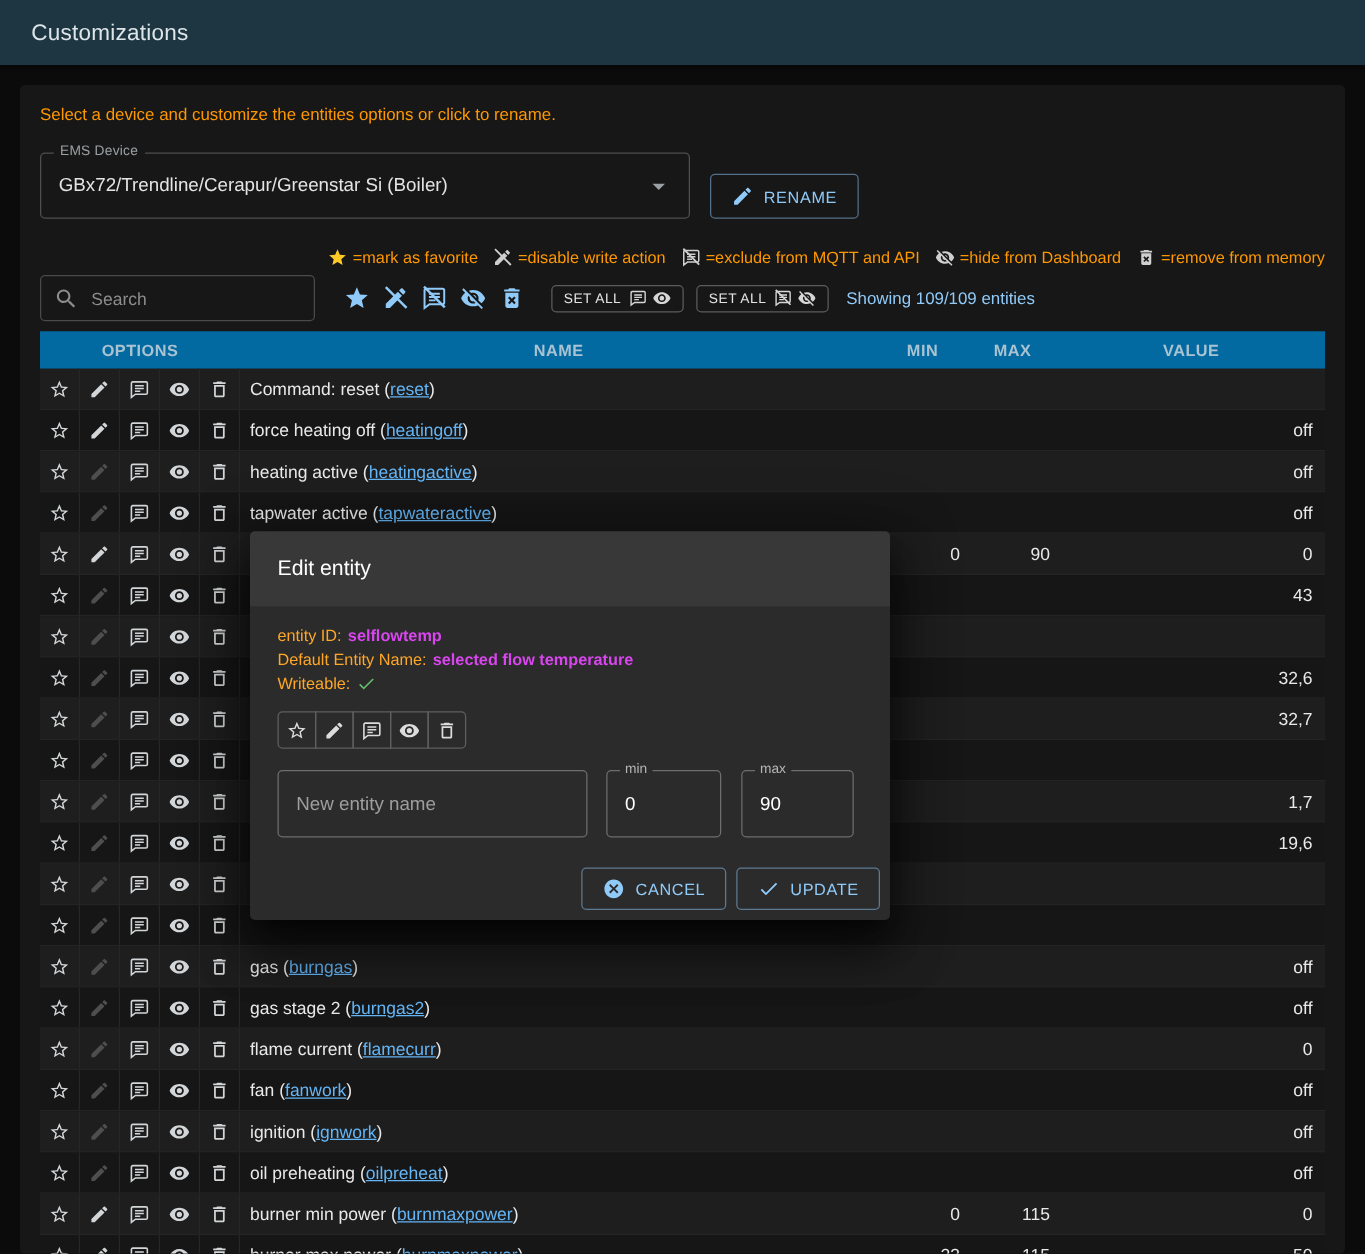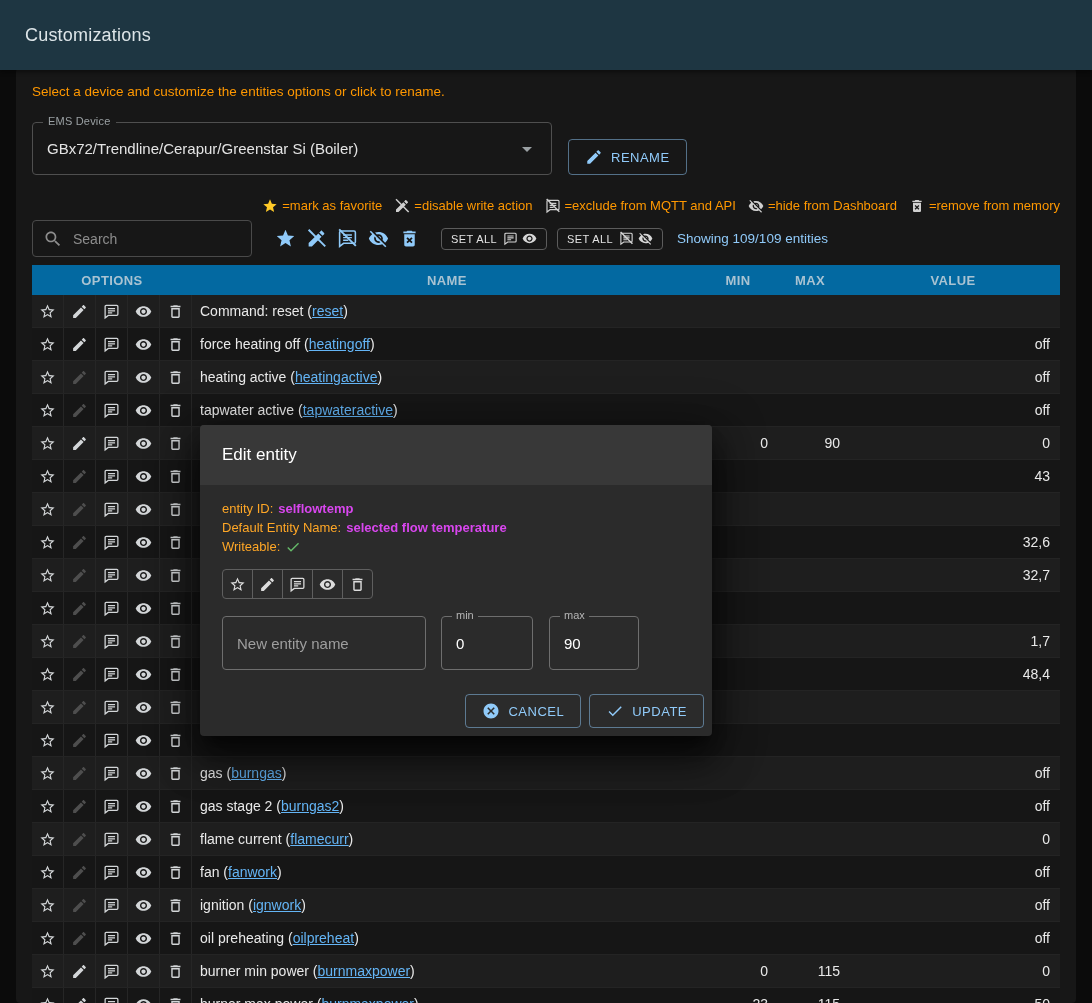--- a/index.html
+++ b/index.html
@@ -14,7 +14,7 @@
 
   
   .appbar{
-    position:absolute;left:0;top:0;width:1092px;height:70px;
+    position:absolute;left:0;top:0;width:1092px;height:52px;
     background:#1e3642;display:flex;align-items:center;
     box-shadow:0 2px 4px rgba(0,0,0,.45);z-index:2;
   }

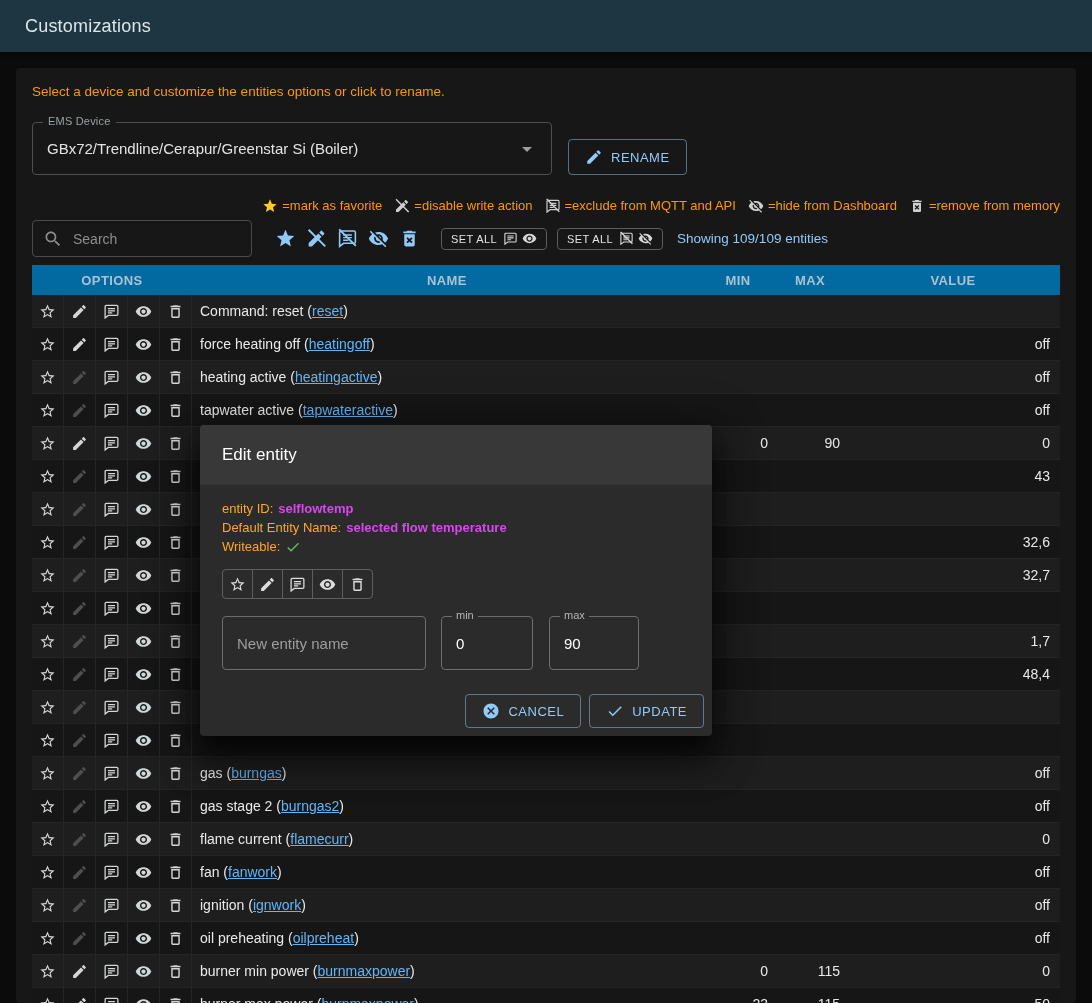--- a/index.html
+++ b/index.html
@@ -130,7 +130,7 @@
     position:relative;height:54px;border:1px solid #6e6e6e;border-radius:4px;box-sizing:border-box;
     display:flex;align-items:center;background:transparent;
   }
-  .tfield.namef{width:204px;margin-right:15px;}
+  .tfield.namef{width:248px;margin-right:15px;}
   .tfield.small{width:92px;margin-right:16px;}
   .tfield.small.last{width:90px;margin-right:0;}
   .tfield input{

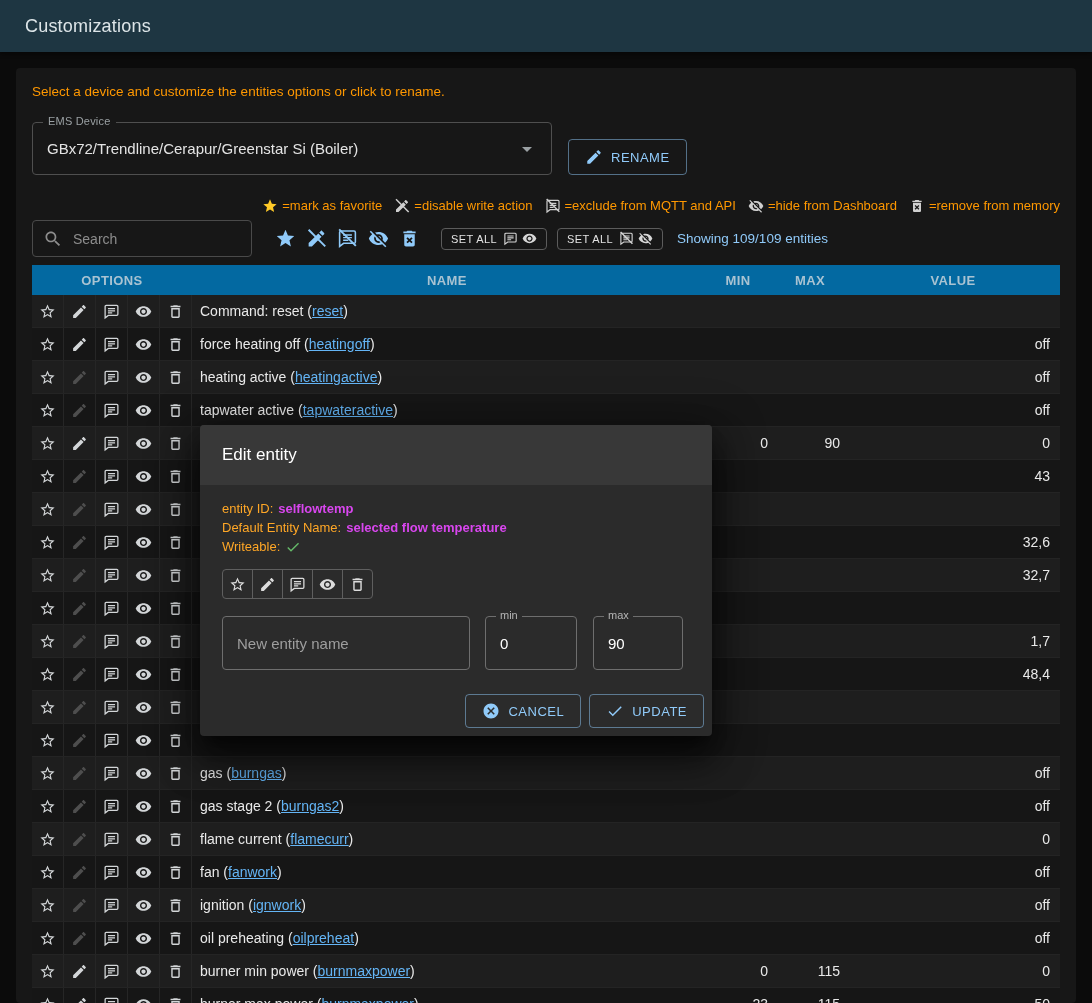--- a/index.html
+++ b/index.html
@@ -841,7 +841,7 @@
           <div class="cell name"></div>
           <div class="cell num min"></div>
           <div class="cell num max"></div>
-          <div class="cell num value">48,4</div>
+          <div class="cell num value">19,6</div>
         </div>
         <div class="trow ra">
           <div class="cell opts">

